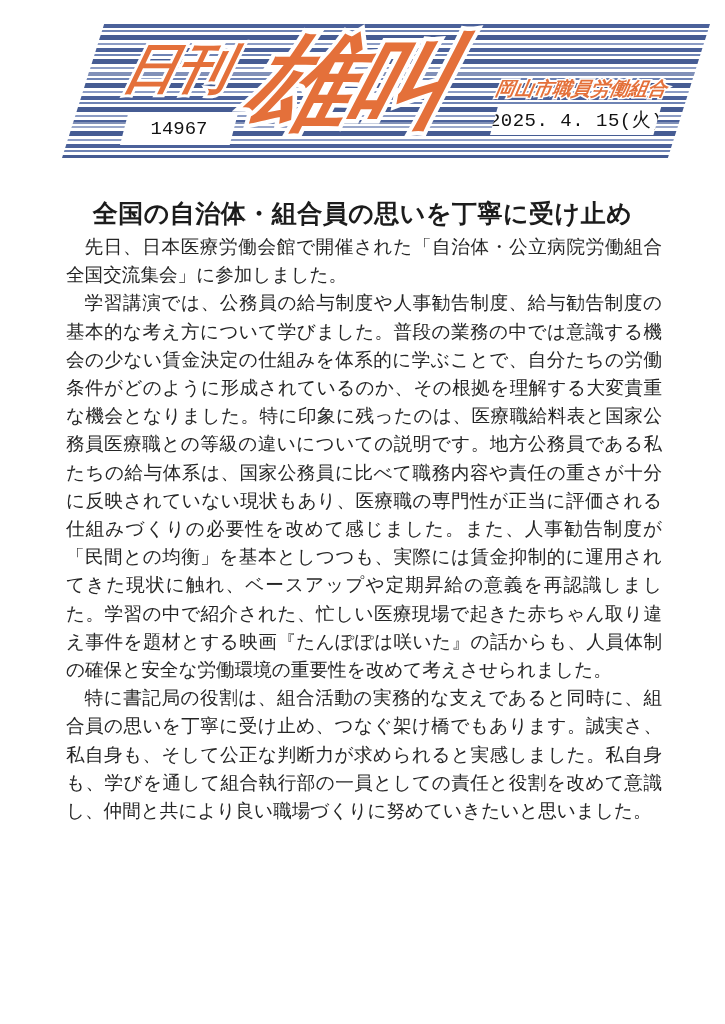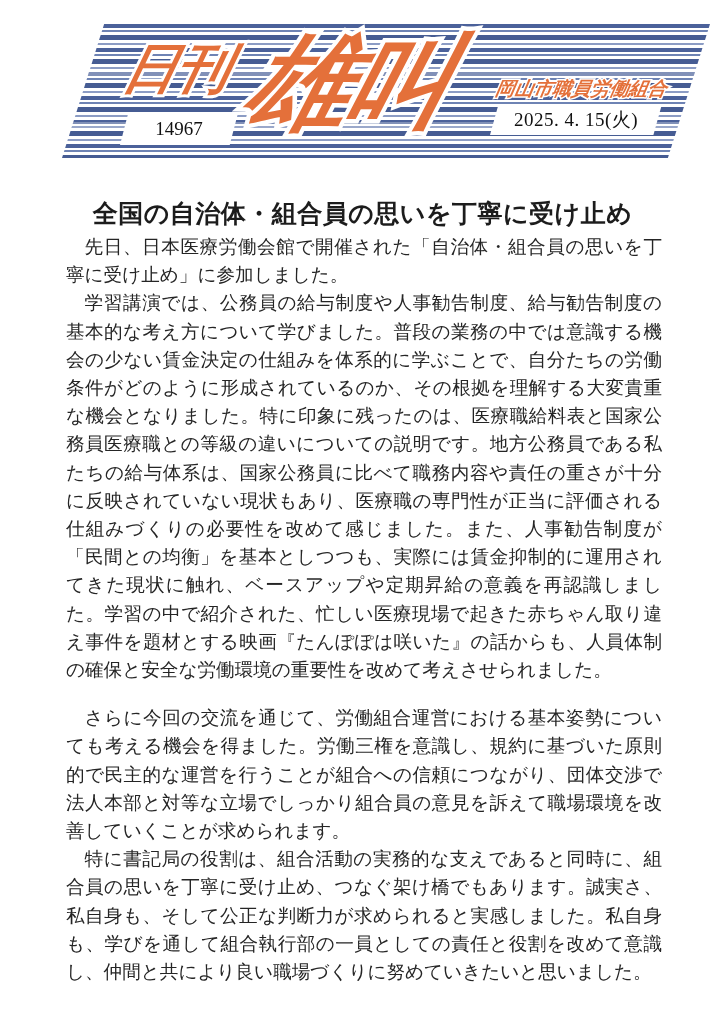--- a/index.html
+++ b/index.html
@@ -134,7 +134,7 @@
     display: flex;
     align-items: center;
     justify-content: center;
-    font-family: Liberation Serif, serif;
+    font-family: Liberation Mono, monospace;
     color: #111111;
     white-space: nowrap;
   }

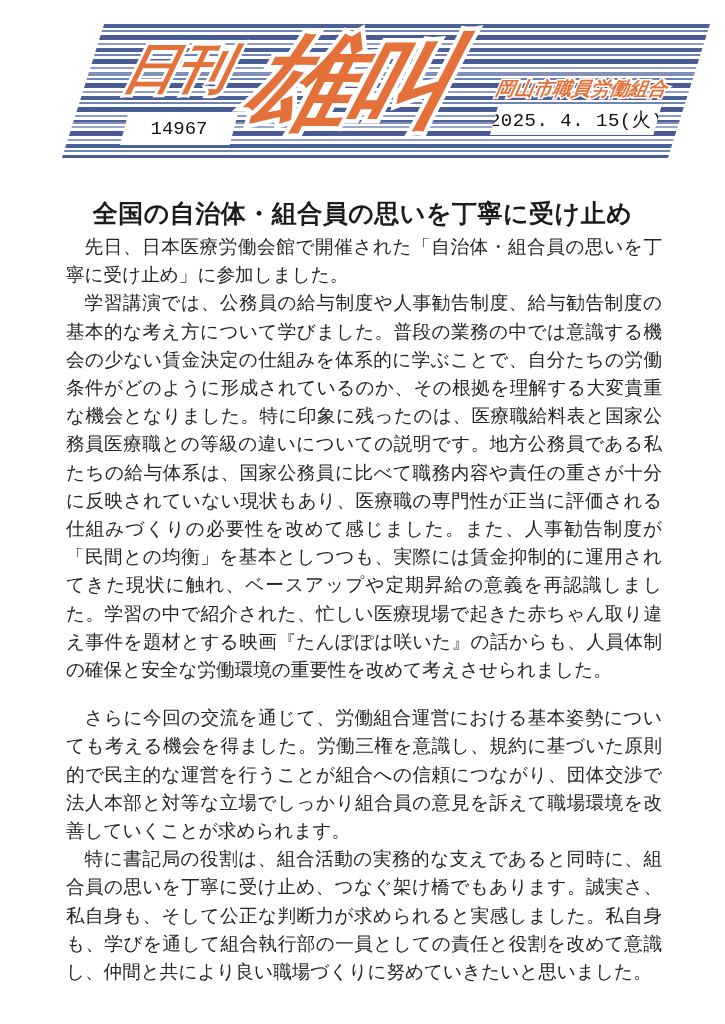--- a/index.html
+++ b/index.html
@@ -222,7 +222,7 @@
   <h1 class="headline">全国の自治体・組合員の思いを丁寧に受け止め</h1>
 
   <div class="article">
-    <p>先日、日本医療労働会館で開催された「自治体・組合員の思いを丁寧に受け止め」に参加しました。</p>
+    <p>先日、日本医療労働会館で開催された「自治体・公立病院労働組合全国交流集会」に参加しました。</p>
     <p>学習講演では、公務員の給与制度や人事勧告制度、給与勧告制度の基本的な考え方について学びました。普段の業務の中では意識する機会の少ない賃金決定の仕組みを体系的に学ぶことで、自分たちの労働条件がどのように形成されているのか、その根拠を理解する大変貴重な機会となりました。特に印象に残ったのは、医療職給料表と国家公務員医療職との等級の違いについての説明です。地方公務員である私たちの給与体系は、国家公務員に比べて職務内容や責任の重さが十分に反映されていない現状もあり、医療職の専門性が正当に評価される仕組みづくりの必要性を改めて感じました。また、人事勧告制度が「民間との均衡」を基本としつつも、実際には賃金抑制的に運用されてきた現状に触れ、ベースアップや定期昇給の意義を再認識しました。学習の中で紹介された、忙しい医療現場で起きた赤ちゃん取り違え事件を題材とする映画『たんぽぽは咲いた』の話からも、人員体制の確保と安全な労働環境の重要性を改めて考えさせられました。</p>
     <p class="gap">さらに今回の交流を通じて、労働組合運営における基本姿勢についても考える機会を得ました。労働三権を意識し、規約に基づいた原則的で民主的な運営を行うことが組合への信頼につながり、団体交渉で法人本部と対等な立場でしっかり組合員の意見を訴えて職場環境を改善していくことが求められます。</p>
     <p>特に書記局の役割は、組合活動の実務的な支えであると同時に、組合員の思いを丁寧に受け止め、つなぐ架け橋でもあります。誠実さ、私自身も、そして公正な判断力が求められると実感しました。私自身も、学びを通して組合執行部の一員としての責任と役割を改めて意識し、仲間と共により良い職場づくりに努めていきたいと思いました。</p>

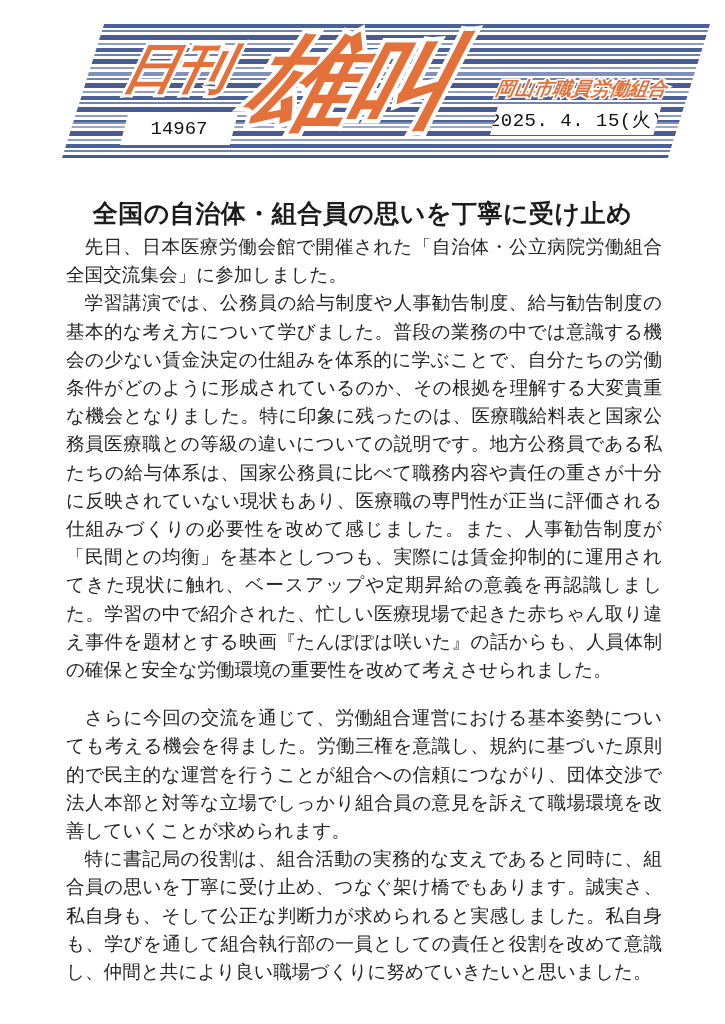--- a/index.html
+++ b/index.html
@@ -224,7 +224,6 @@
   <div class="article">
     <p>先日、日本医療労働会館で開催された「自治体・公立病院労働組合全国交流集会」に参加しました。</p>
     <p>学習講演では、公務員の給与制度や人事勧告制度、給与勧告制度の基本的な考え方について学びました。普段の業務の中では意識する機会の少ない賃金決定の仕組みを体系的に学ぶことで、自分たちの労働条件がどのように形成されているのか、その根拠を理解する大変貴重な機会となりました。特に印象に残ったのは、医療職給料表と国家公務員医療職との等級の違いについての説明です。地方公務員である私たちの給与体系は、国家公務員に比べて職務内容や責任の重さが十分に反映されていない現状もあり、医療職の専門性が正当に評価される仕組みづくりの必要性を改めて感じました。また、人事勧告制度が「民間との均衡」を基本としつつも、実際には賃金抑制的に運用されてきた現状に触れ、ベースアップや定期昇給の意義を再認識しました。学習の中で紹介された、忙しい医療現場で起きた赤ちゃん取り違え事件を題材とする映画『たんぽぽは咲いた』の話からも、人員体制の確保と安全な労働環境の重要性を改めて考えさせられました。</p>
-    <p class="gap">さらに今回の交流を通じて、労働組合運営における基本姿勢についても考える機会を得ました。労働三権を意識し、規約に基づいた原則的で民主的な運営を行うことが組合への信頼につながり、団体交渉で法人本部と対等な立場でしっかり組合員の意見を訴えて職場環境を改善していくことが求められます。</p>
     <p>特に書記局の役割は、組合活動の実務的な支えであると同時に、組合員の思いを丁寧に受け止め、つなぐ架け橋でもあります。誠実さ、私自身も、そして公正な判断力が求められると実感しました。私自身も、学びを通して組合執行部の一員としての責任と役割を改めて意識し、仲間と共により良い職場づくりに努めていきたいと思いました。</p>
 
   </div>

